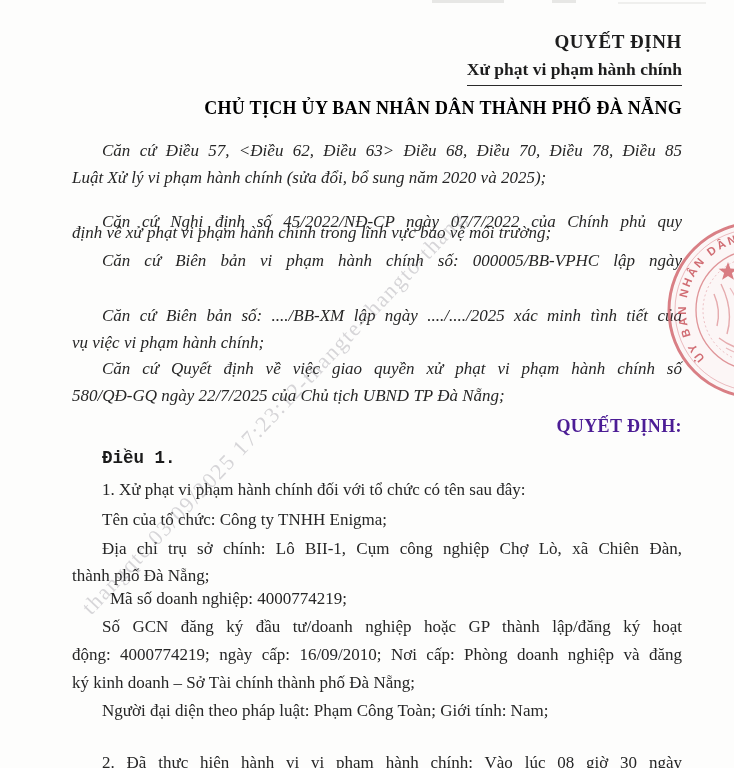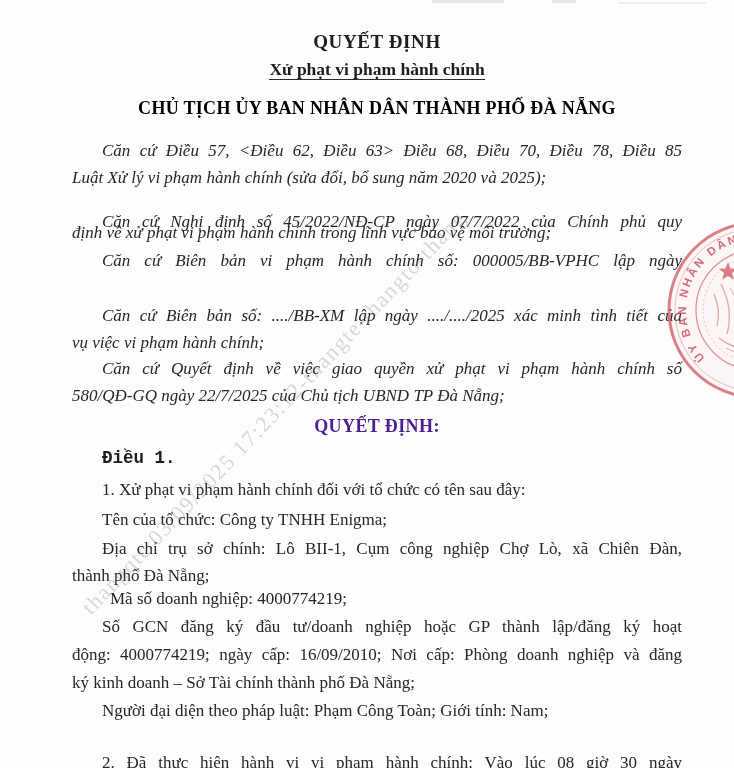--- a/index.html
+++ b/index.html
@@ -17,7 +17,7 @@
   .ind{text-indent:30px;}
   .ind2{text-indent:38px;}
   .jst{text-align:justify;text-align-last:justify;}
-  .ctr{text-align:center;}
+  .ctr{text-align:right;}
   .title{font-size:19px;letter-spacing:.6px;color:#1d1d1d;}
   .subtitle-text{font-weight:bold;font-size:17.5px;border-bottom:1.6px solid #2a2a2a;padding-bottom:0;color:#1d1d1d;}
   .authority{font-size:18px;letter-spacing:.3px;color:#000000;}

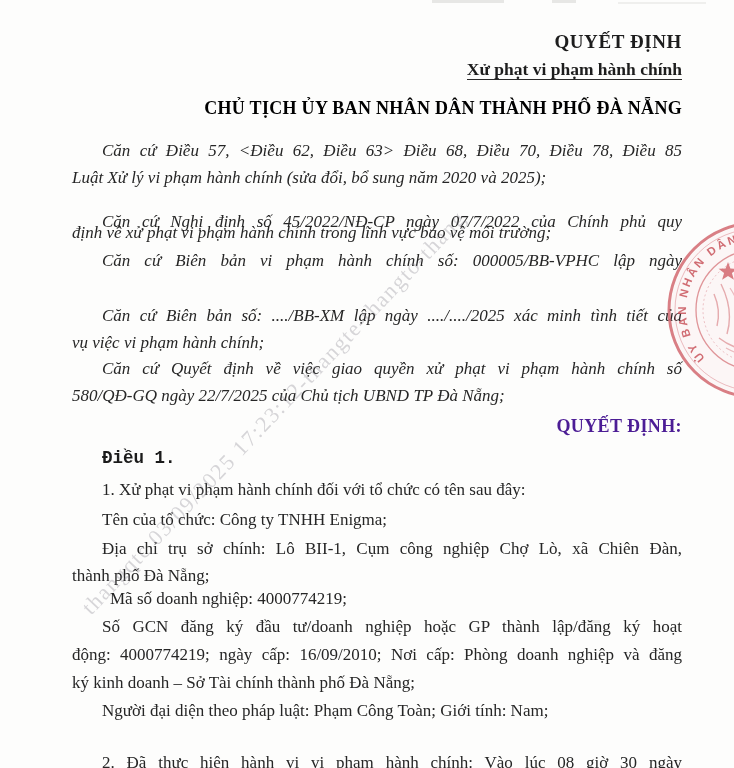--- a/index.html
+++ b/index.html
@@ -19,7 +19,7 @@
   .jst{text-align:justify;text-align-last:justify;}
   .ctr{text-align:right;}
   .title{font-size:19px;letter-spacing:.6px;color:#1d1d1d;}
-  .subtitle-text{font-weight:bold;font-size:17.5px;border-bottom:1.6px solid #2a2a2a;padding-bottom:0;color:#1d1d1d;}
+  .subtitle-text{font-weight:bold;font-size:17.5px;border-bottom:1.6px solid #2a2a2a;padding-bottom:6px;color:#1d1d1d;}
   .authority{font-size:18px;letter-spacing:.3px;color:#000000;}
   .decision{font-size:18px;letter-spacing:.4px;color:#4c1d95;}
   .art{font-size:17.5px;color:#1b1b1b;font-family:Liberation Mono, monospace;}

